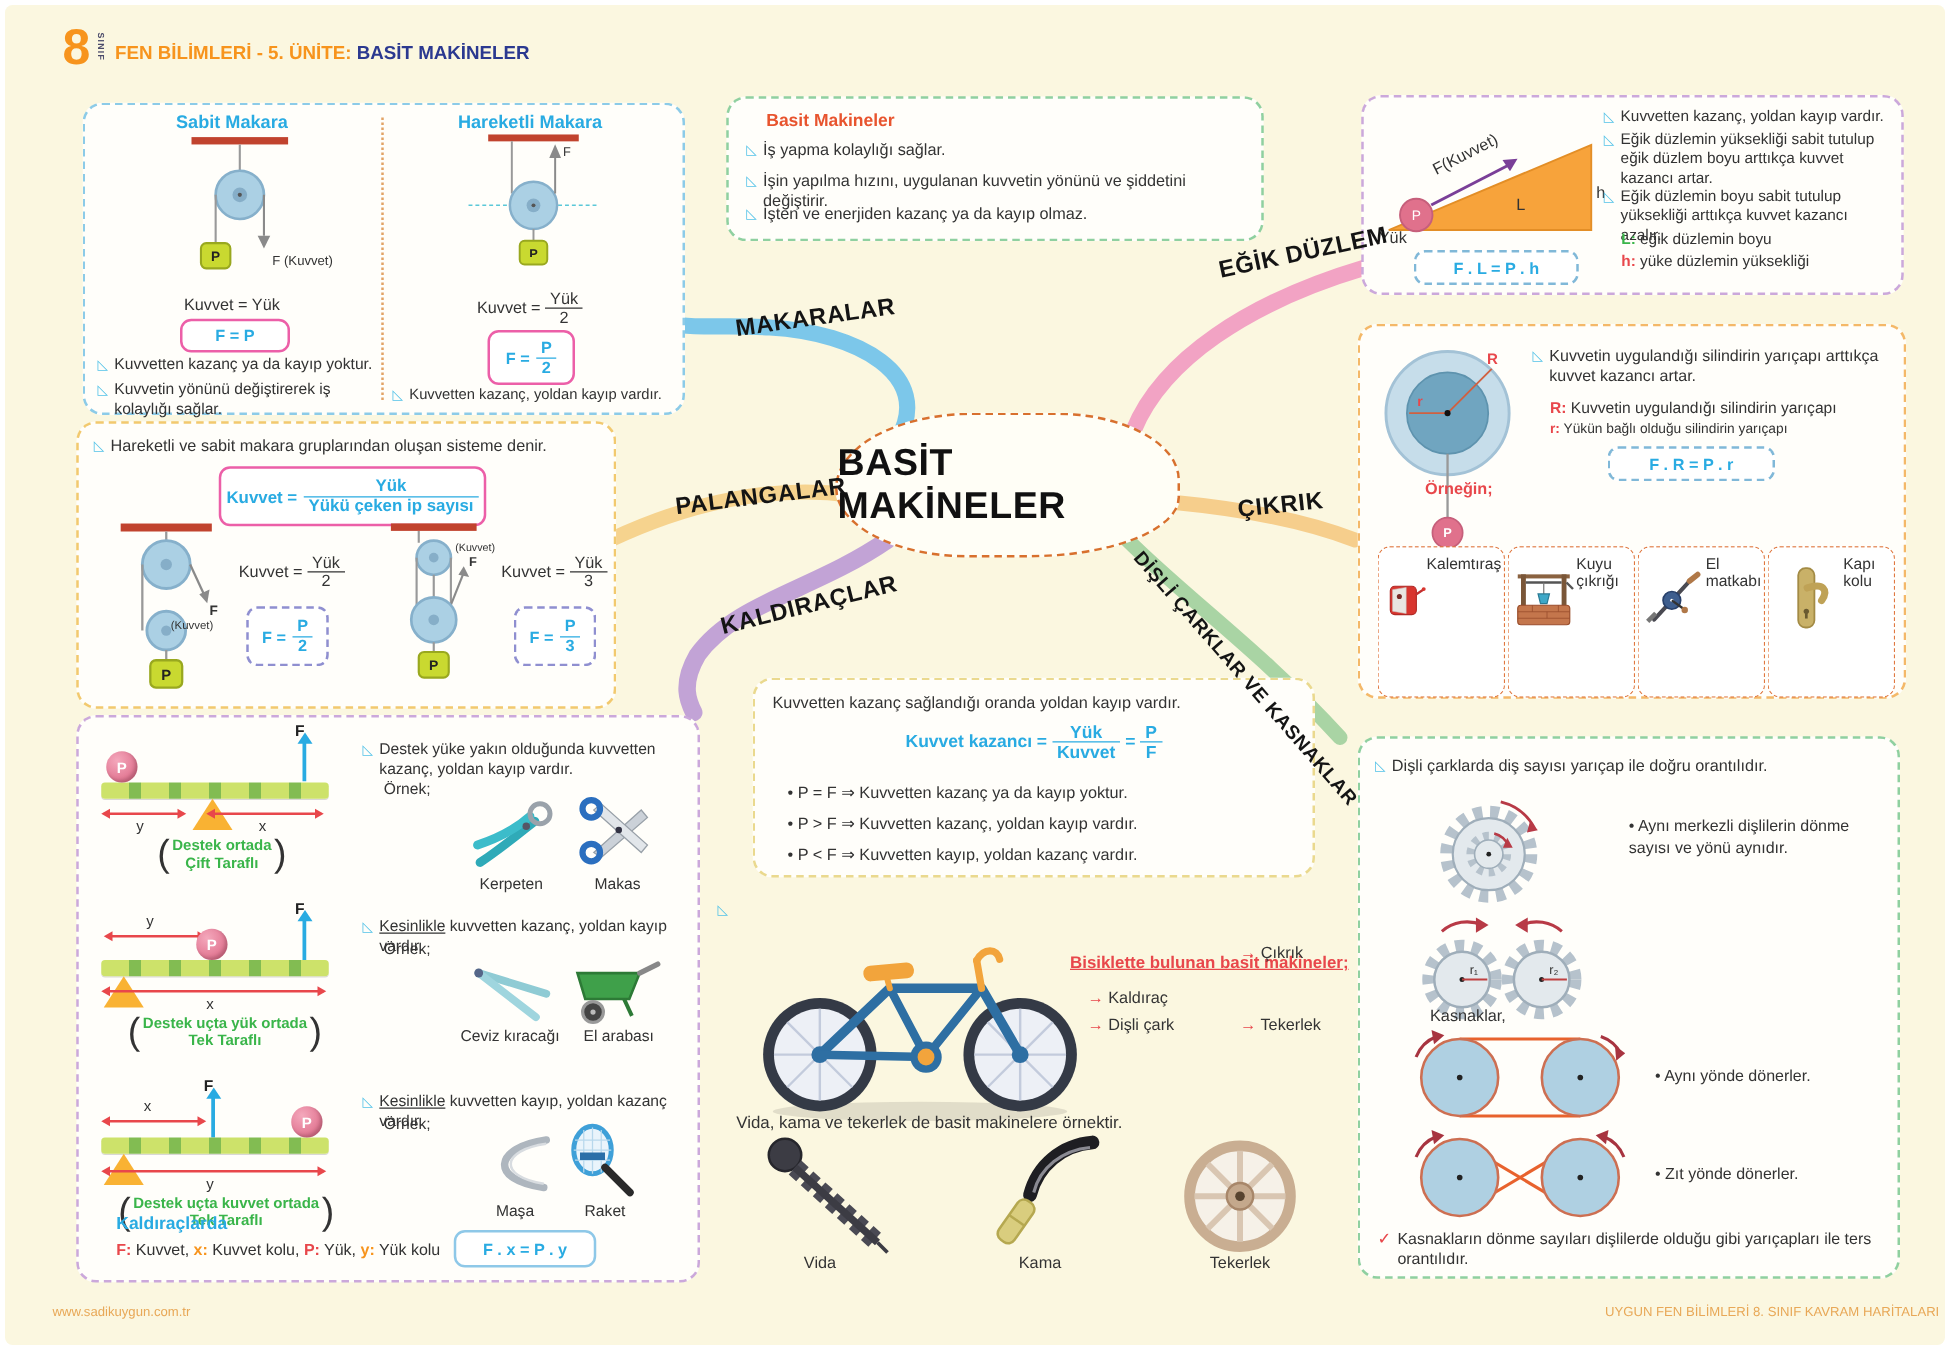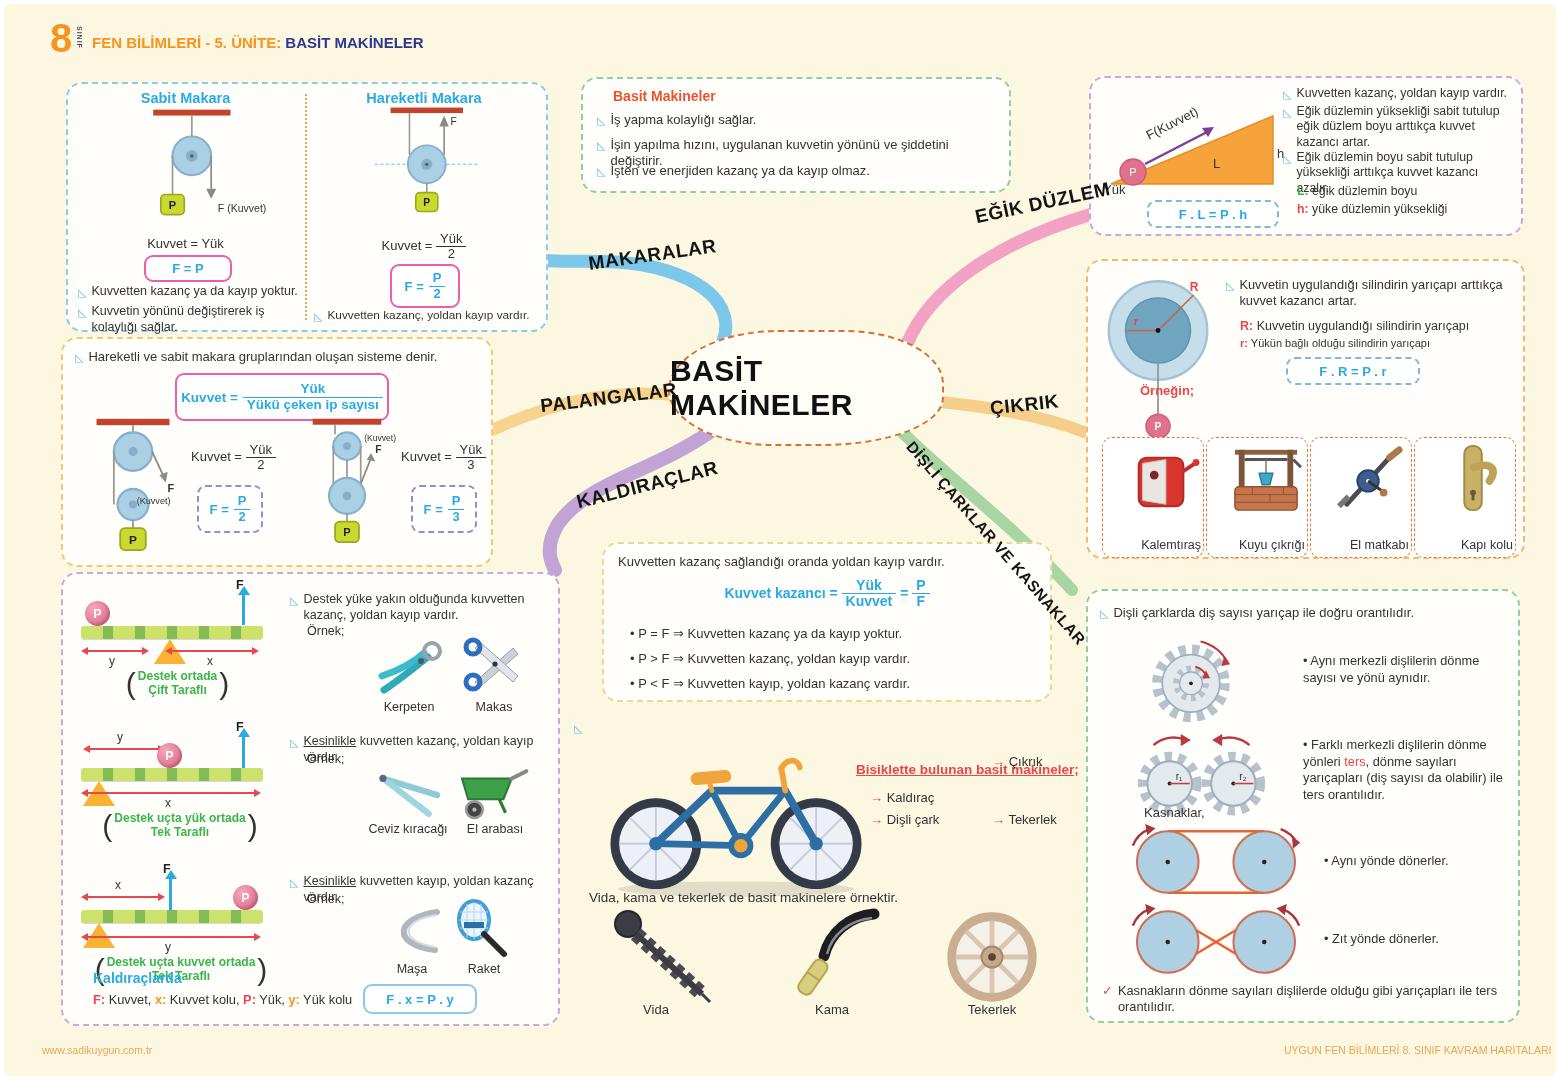--- a/index.html
+++ b/index.html
@@ -430,7 +430,7 @@
       <text x="112" y="82" font-size="13" fill="#333">L</text>
       <text x="176" y="72" font-size="13" fill="#333">h</text>
     </svg>
-    <div class="fbox dashb" style="left:56px;top:122px;width:128px;height:24px;border-color:#80B8D8">F . L = P . h</div>
+    <div class="fbox dashb" style="left:40px;top:122px;width:128px;height:24px;border-color:#80B8D8">F . L = P . h</div>
     <div class="note" style="left:192px;top:8px;width:230px;font-size:12.3px">
         <span class="nico">◺</span>
         <span>Kuvvetten kazanç, yoldan kayıp vardır.</span>

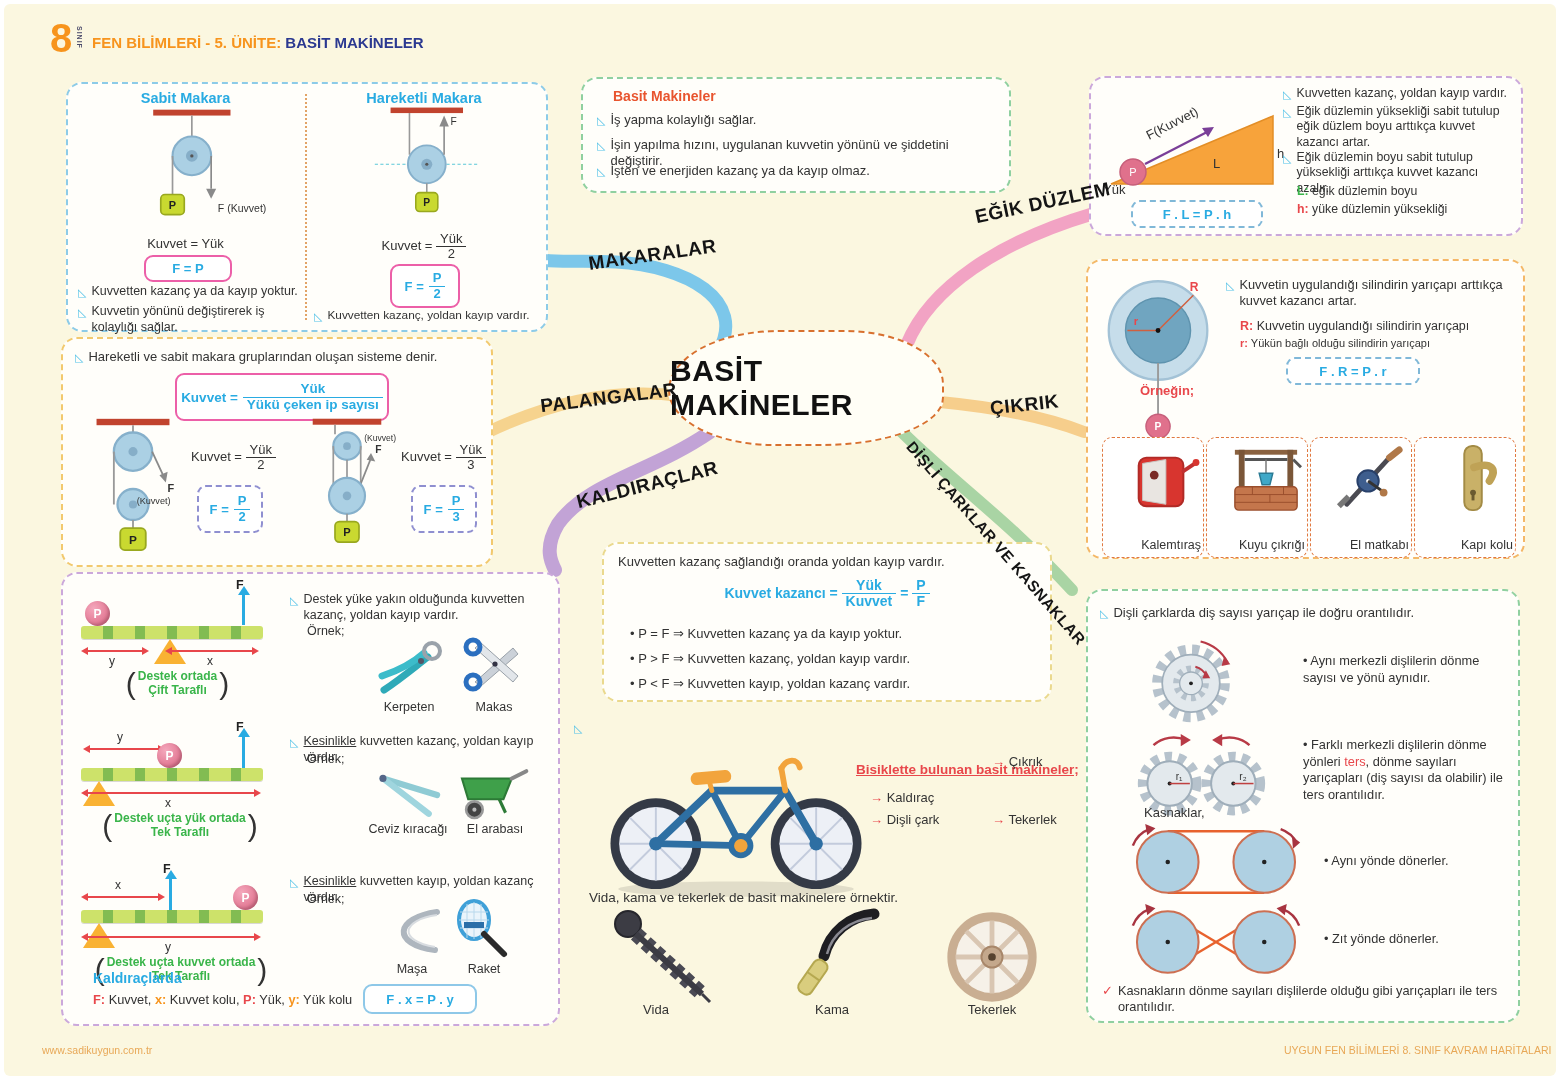--- a/index.html
+++ b/index.html
@@ -30,7 +30,7 @@
 .mlab{position:absolute;font-size:12px;color:#333}
 .cap{position:absolute;display:flex;align-items:center;justify-content:center;color:#3AB54A;font-size:12px;line-height:1.15;text-align:center;font-weight:bold;gap:2px}
 .paren{font-size:30px;font-weight:normal;color:#333;line-height:.9}
-.card{position:absolute;border:1.6px dashed #E07840;border-radius:10px;background:#fff;display:flex;flex-direction:column;align-items:flex-end;justify-content:space-between;padding:6px 2px 5px 2px}
+.card{position:absolute;border:1.6px dashed #E07840;border-radius:10px;background:#fff;display:flex;flex-direction:row;align-items:flex-start;justify-content:space-between;padding:6px 2px 5px 2px}
 .card .clab{font-size:12.5px;color:#333}
 .blab{position:absolute;font-weight:bold;color:#141414;letter-spacing:.6px;z-index:3;white-space:nowrap;font-size:19px}
 .lrow{position:absolute;left:12px;width:478px}

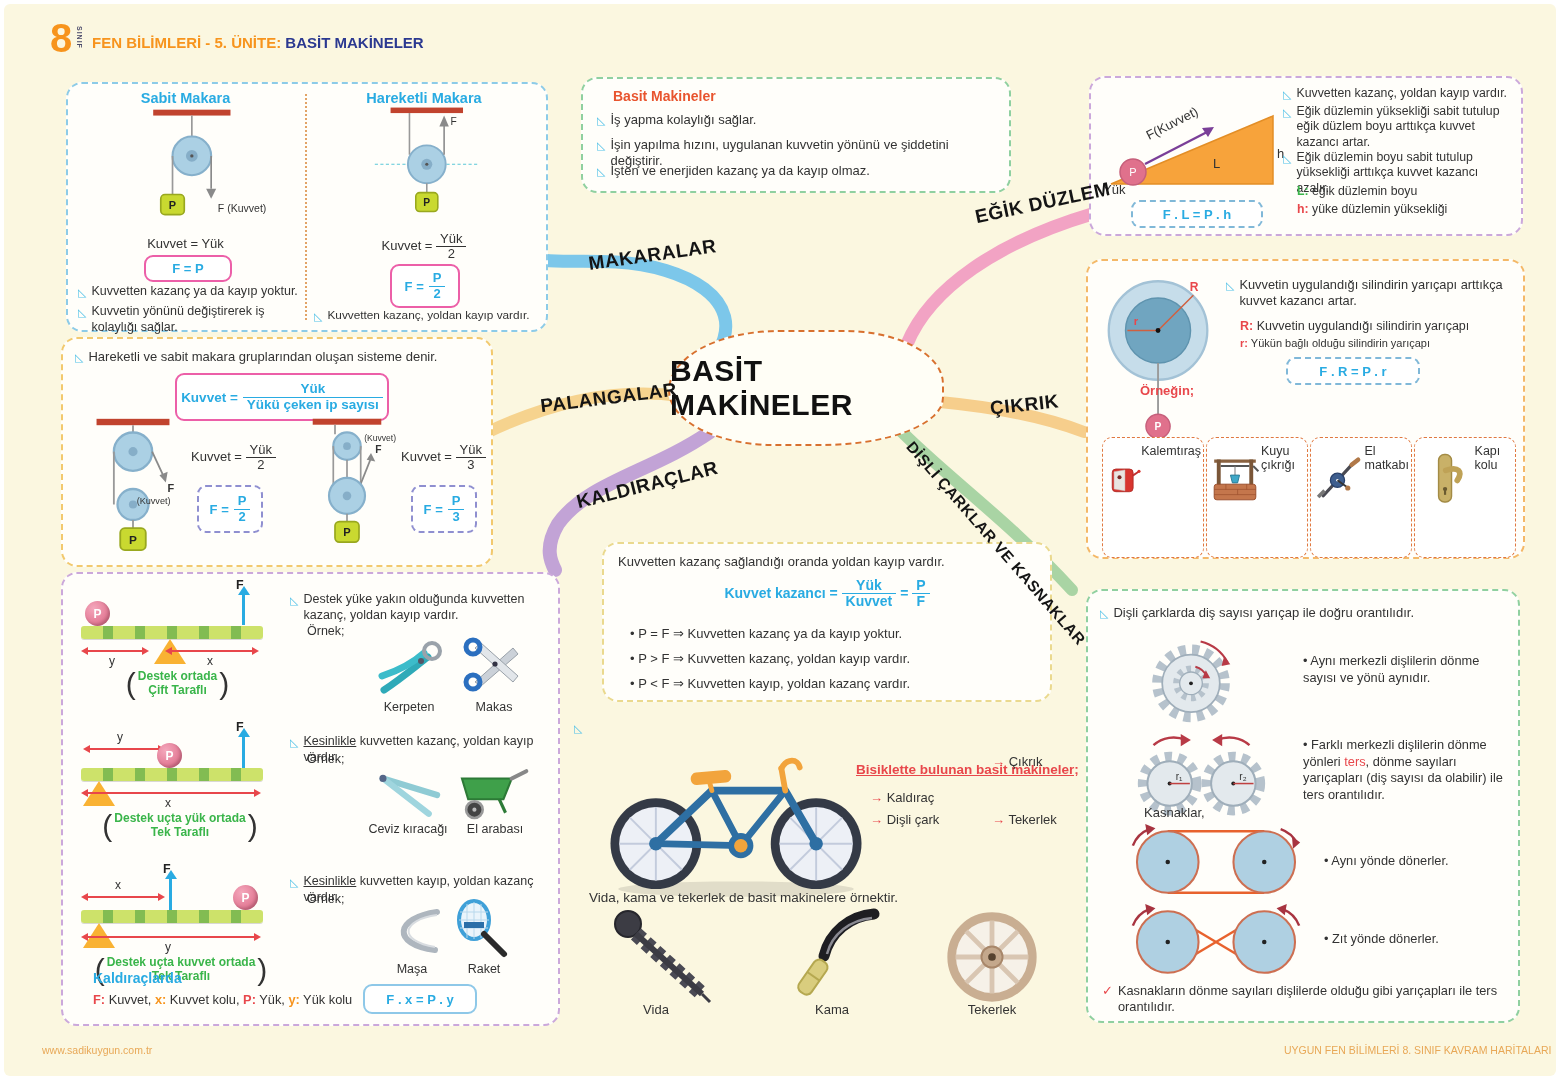--- a/index.html
+++ b/index.html
@@ -552,7 +552,6 @@
       <path d="M121,14 A30,30 0 0 0 89,9" fill="none" stroke="#B83A46" stroke-width="2.4"></path>
       <polygon points="94,3 84,9 94,15" fill="#B83A46"></polygon>
     </svg>
-    <div class="abs" style="left:215px;top:146px;width:202px;font-size:12.8px;line-height:1.3"><span>•</span> <span>Farklı merkezli dişlilerin dönme yönleri </span><span class="red">ters</span><span>, dönme sayıları yarıçapları (diş sayısı da olabilir) ile ters orantılıdır.</span></div>
     <div class="abs" style="left:56px;top:214px;font-size:13px">Kasnaklar,</div>
     <svg class="abs" style="left:30px;top:232px" width="196" height="78" viewBox="0 0 190 76">
       <line x1="48" y1="8" x2="142" y2="8" stroke="#E8622D" stroke-width="2.4"></line>

